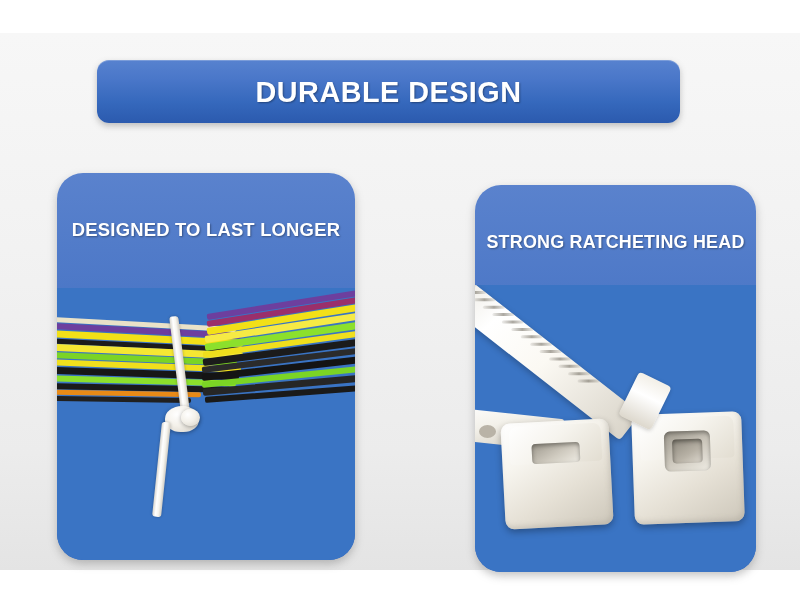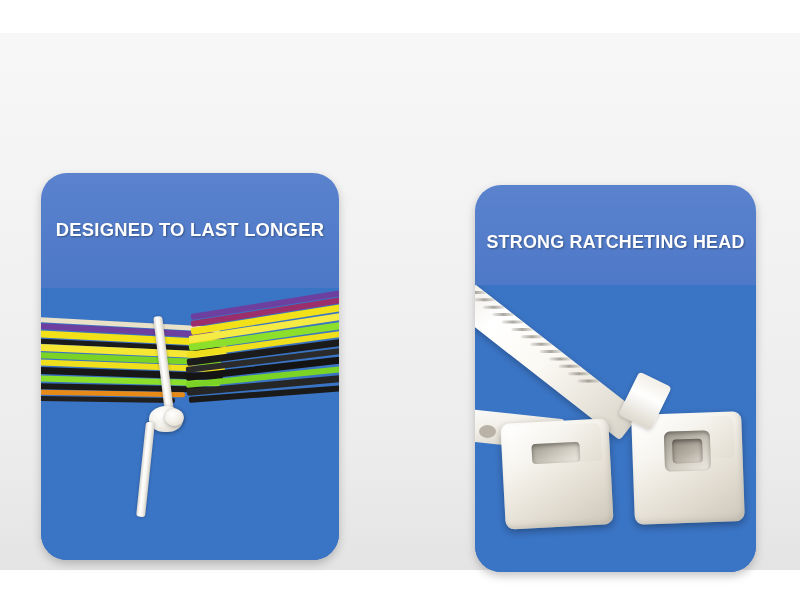--- a/index.html
+++ b/index.html
@@ -122,6 +122,9 @@
   <div class="bg-top"></div>
   <div class="bg-bottom"></div>
 
+  <div class="banner">
+    <span class="banner-title">DURABLE DESIGN</span>
+  </div>
 
   <div class="panel panel-left">
 

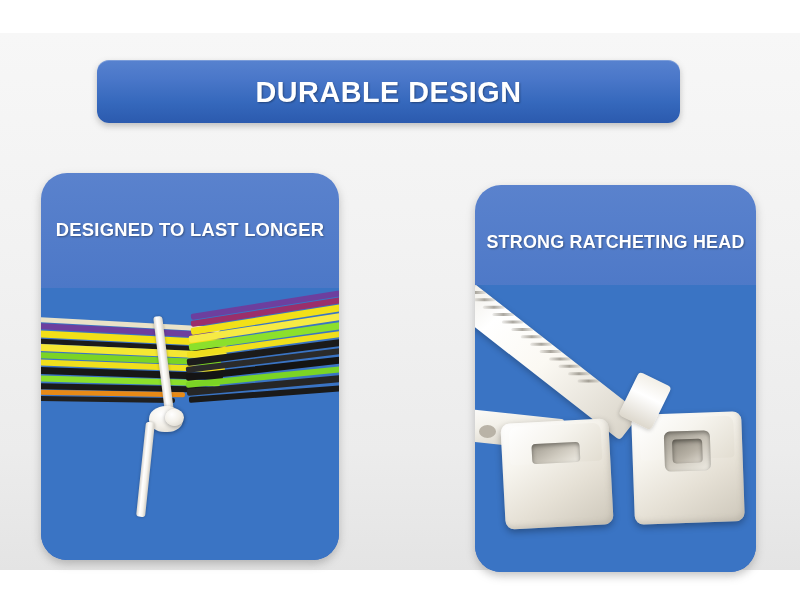--- a/index.html
+++ b/index.html
@@ -42,7 +42,7 @@
     background:linear-gradient(180deg,#5a82cd 0%,#4a76c6 35%,#3568bd 72%,#2c5cb1 100%);
     box-shadow:0 4px 9px rgba(110,110,110,.40);
   }
-  .panel-left{left:41px;width:298px;}
+  .panel-left{left:57px;width:298px;}
   .panel-right{left:475px;width:281px;margin-top:12px;}
 
   .panel-title{

